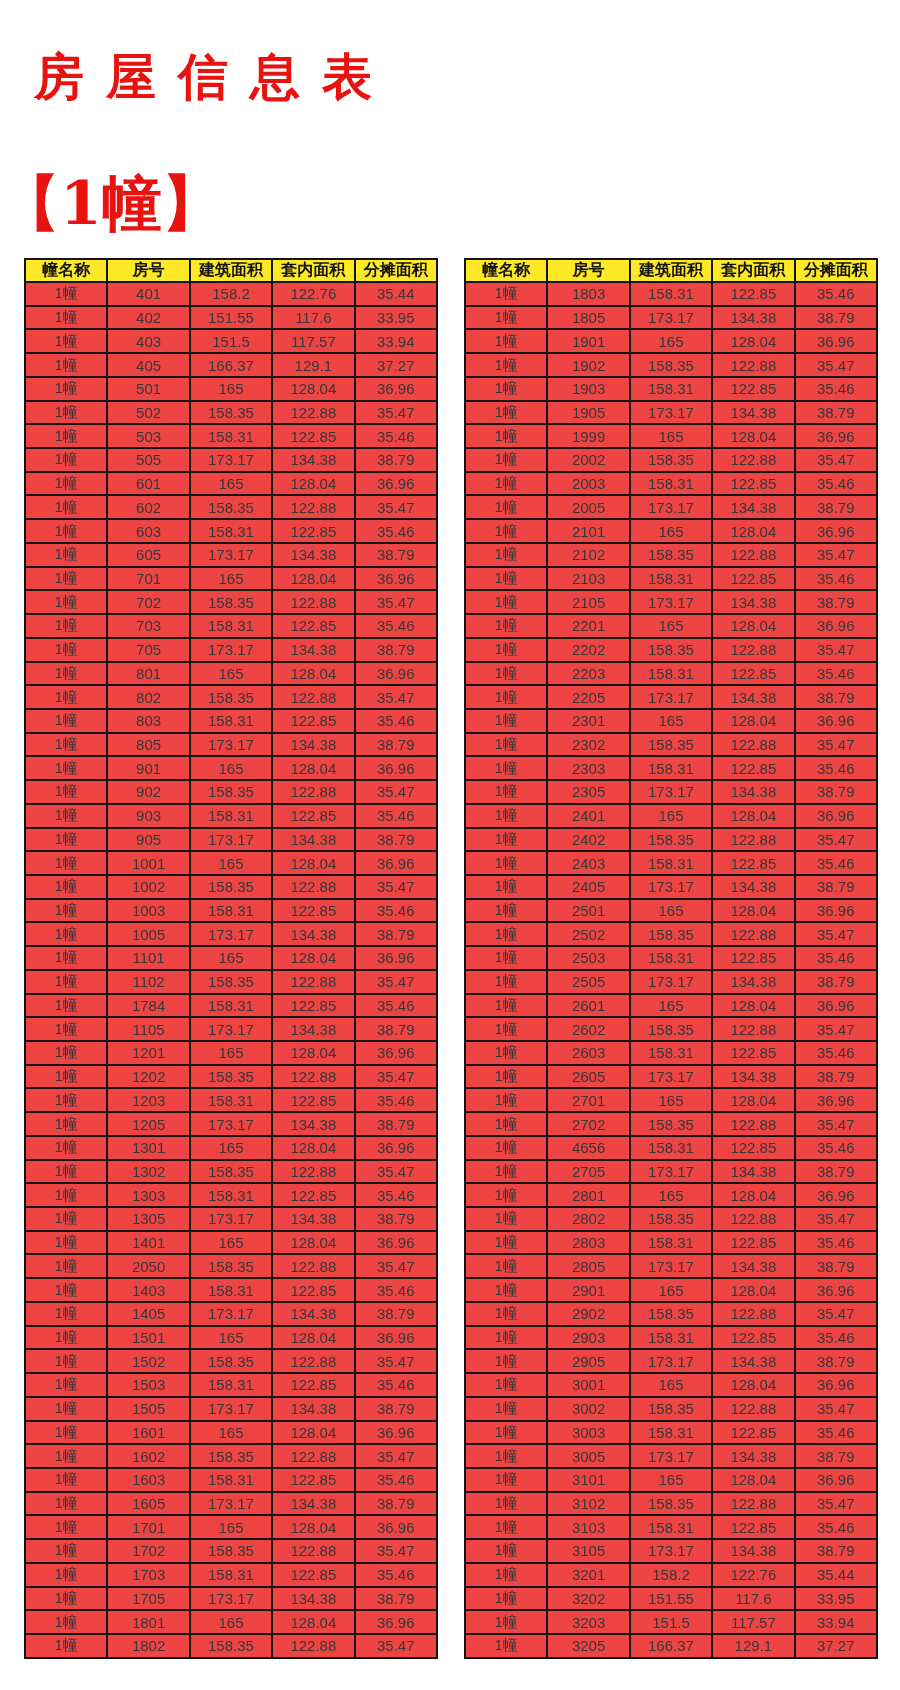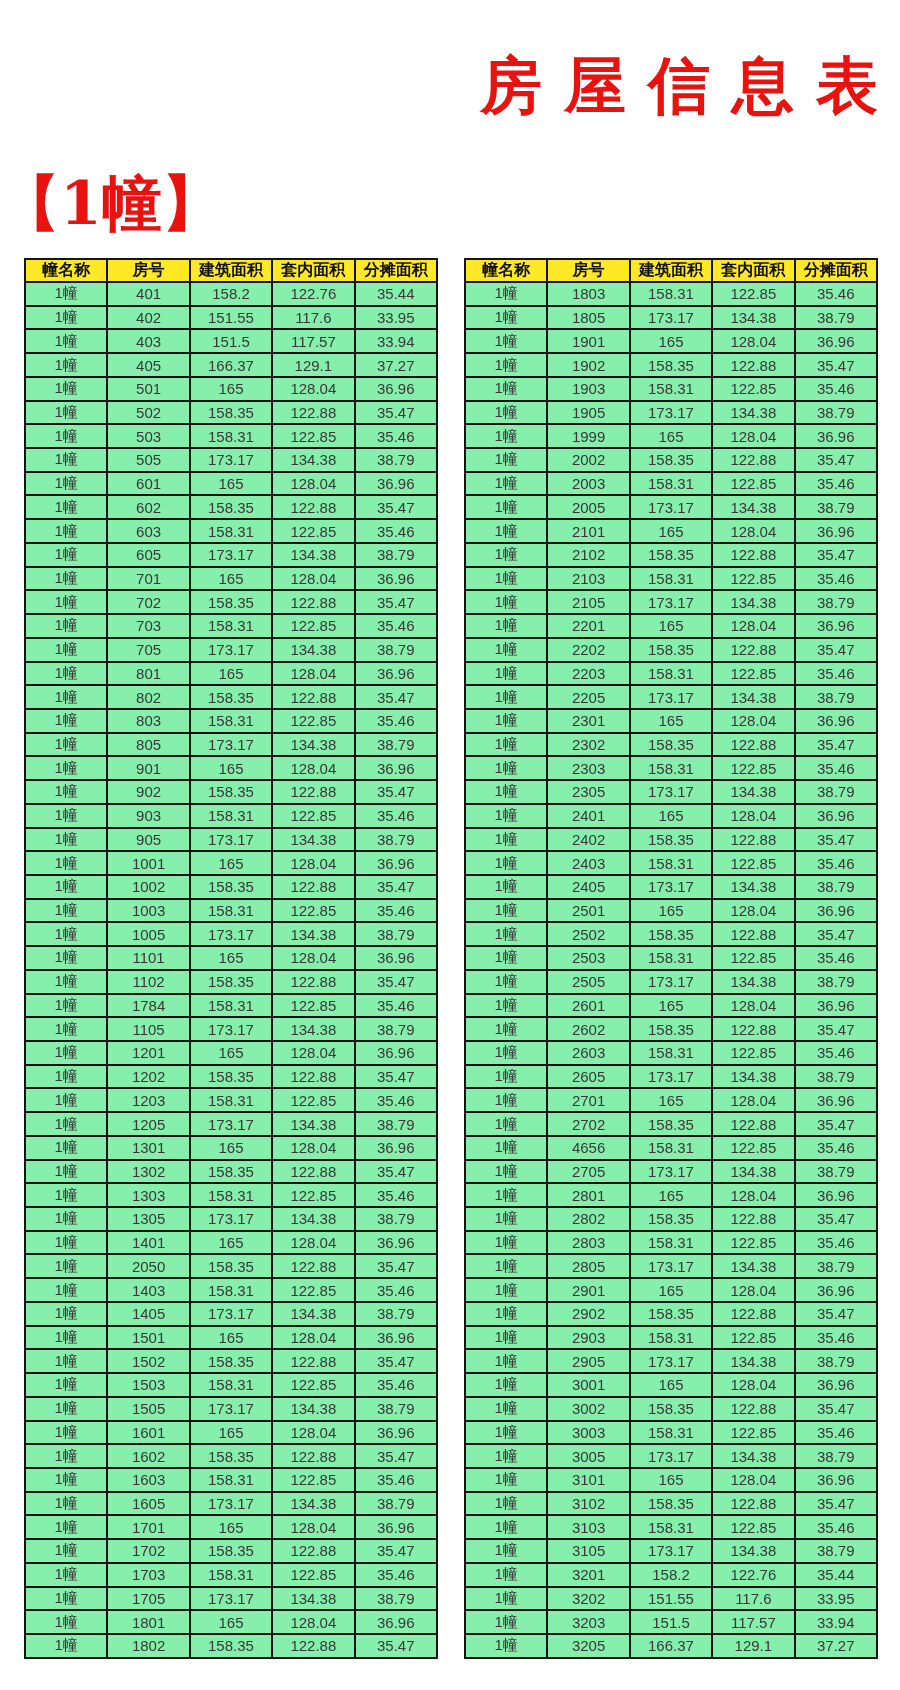--- a/index.html
+++ b/index.html
@@ -16,12 +16,12 @@
     top: 44px;
     left: 0;
     width: 900px;
-    text-align: right;
-    font-size: 62px;
+    text-align: left;
+    font-size: 50px;
     font-weight: bold;
     color: #e8120f;
     letter-spacing: 22px;
-    padding-left: 20px; 
+    padding-left: 34px; 
     font-family: "Liberation Sans", "DejaVu Sans", sans-serif;
     white-space: nowrap;
   }

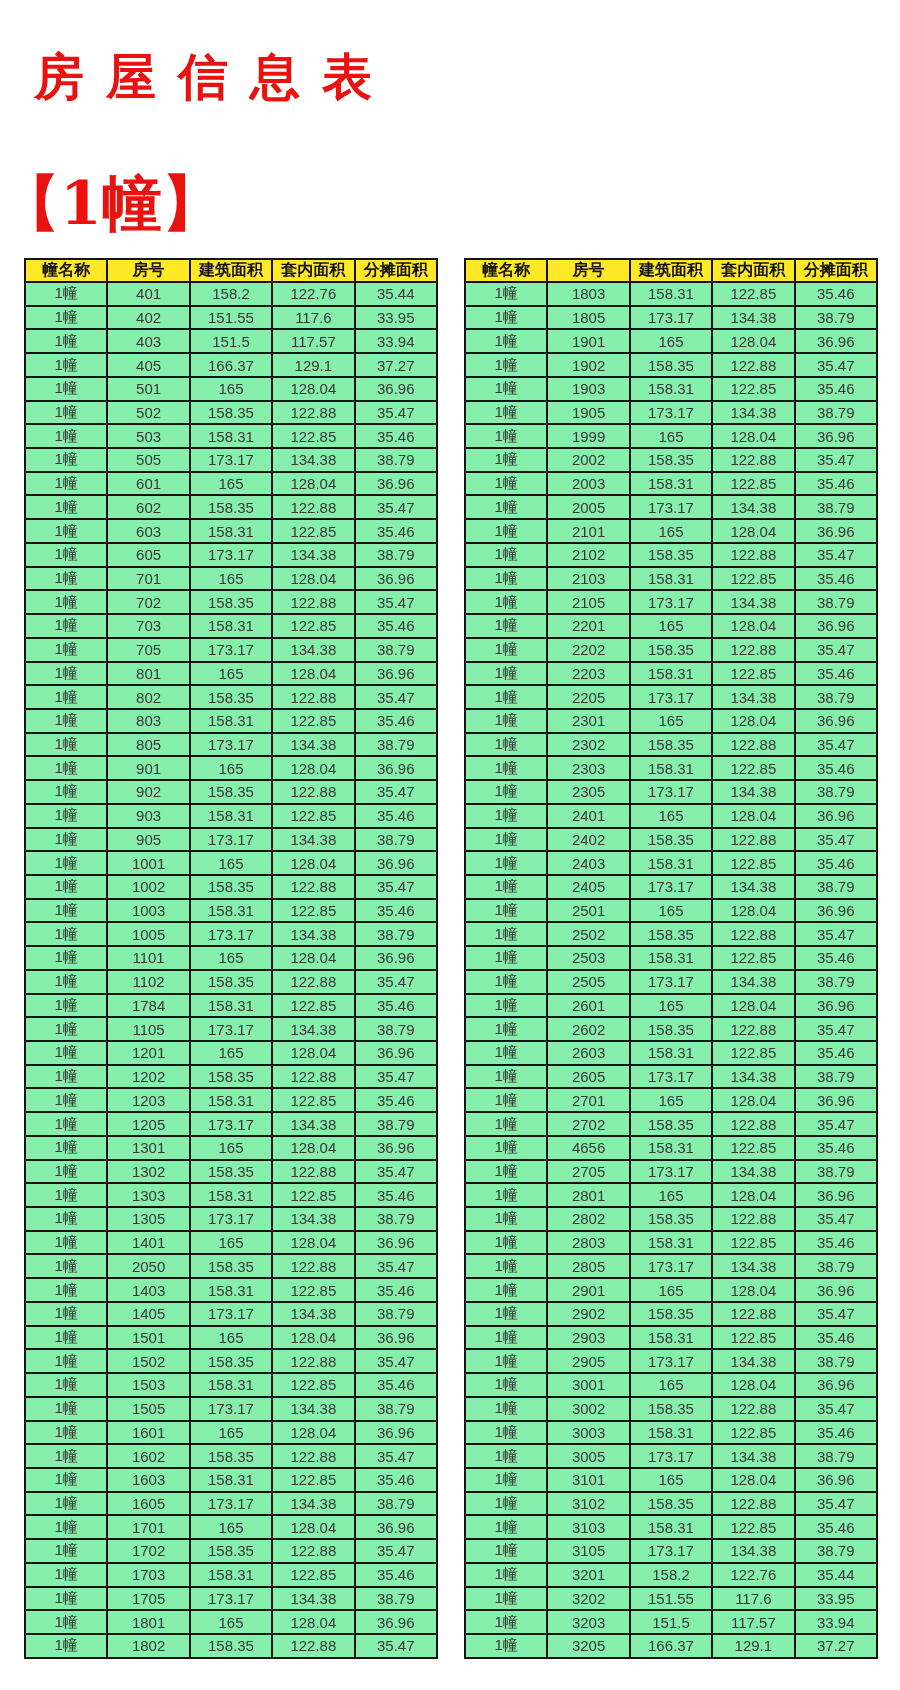--- a/index.html
+++ b/index.html
@@ -44,7 +44,7 @@
     height: 1401px;
     border-collapse: collapse;
     table-layout: fixed;
-    background: #86efac;
+    background: #ef4444;
   }
   table.htable.left  { left: 24px; }
   table.htable.right { left: 464px; }

